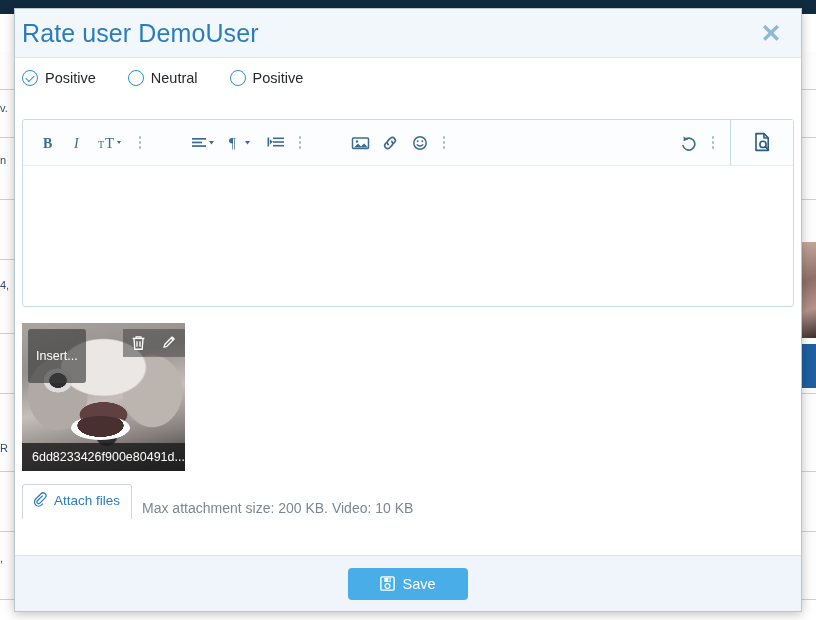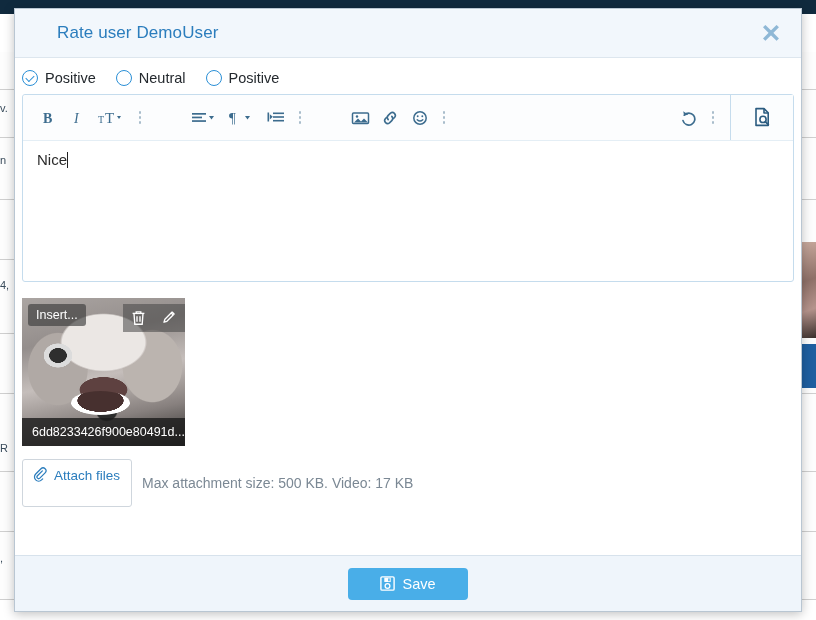--- a/index.html
+++ b/index.html
@@ -94,12 +94,11 @@
     box-sizing: border-box;
   }
   #dialog-title {
-    font-size: 17px;
+    font-size: 25px;
     color: #2b7dbd;
     font-weight: normal;
     letter-spacing: 0.1px;
     flex: 1 1 auto;
-    margin-left: 35px;
   }
   #close-btn {
     width: 28px;

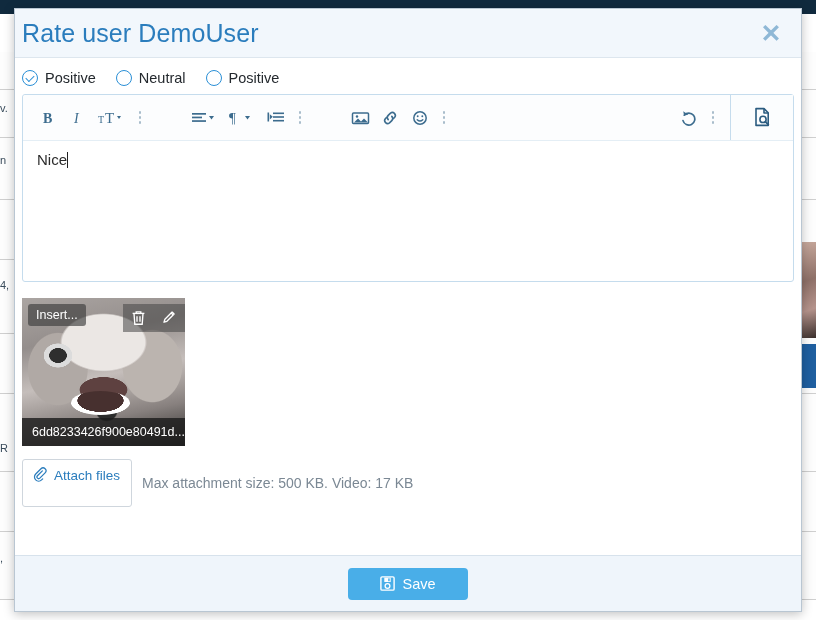--- a/index.html
+++ b/index.html
@@ -132,8 +132,8 @@
   #rate-options {
     display: flex;
     align-items: center;
-    gap: 4px;
-    margin-bottom: 8px;
+    gap: 16px;
+    margin-bottom: 33px;
   }
   .radio-opt {
     display: flex;

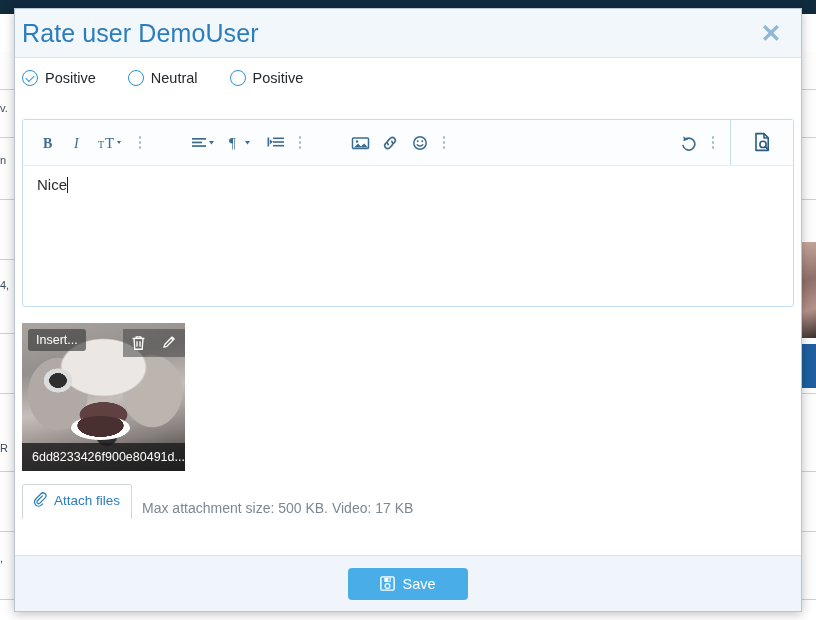--- a/index.html
+++ b/index.html
@@ -588,9 +588,6 @@
         </div>
       </div>
 
-      <div id="editor-content">
-        <span id="editor-text">Nice</span><span id="caret"></span>
-      </div>
     </div>
 
     <div id="attachments">

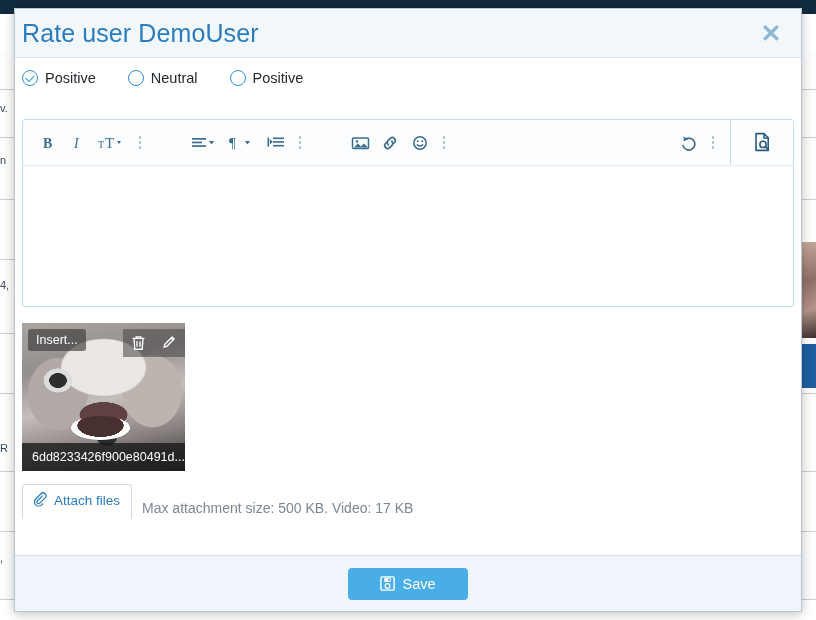--- a/index.html
+++ b/index.html
@@ -316,7 +316,7 @@
     background: rgba(60,60,60,0.66);
     color: #fff;
     font-size: 12.5px;
-    padding: 4px 8px;
+    padding: 20px 8px;
     border-radius: 3px;
     cursor: pointer;
     z-index: 3;

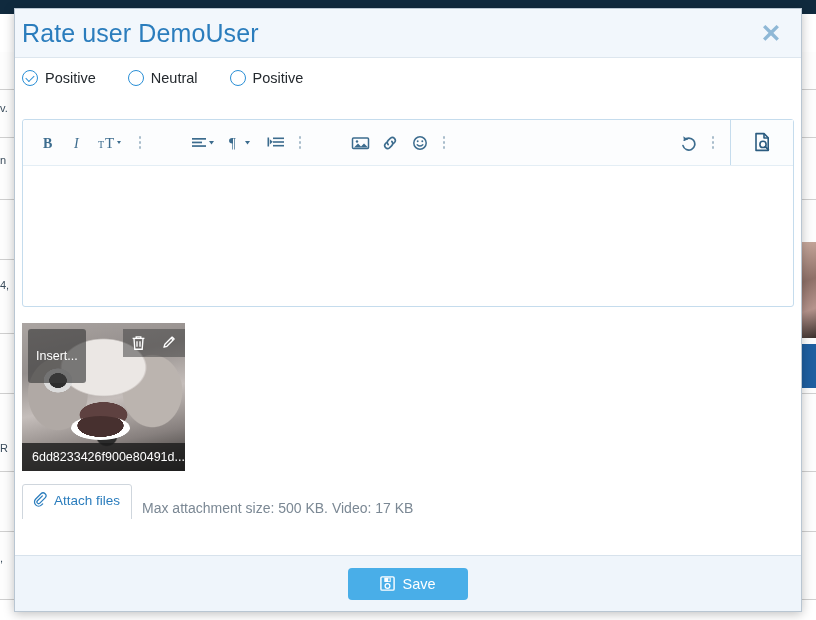--- a/index.html
+++ b/index.html
@@ -627,7 +627,7 @@
         </span>
         <span>Attach files</span>
       </div>
-      <div id="attach-hint">Max attachment size: 500 KB. Video: 17 KB</div>
+      <div id="attach-hint">Max attachment size: 200 KB. Video: 10 KB</div>
     </div>
 
   </div>

